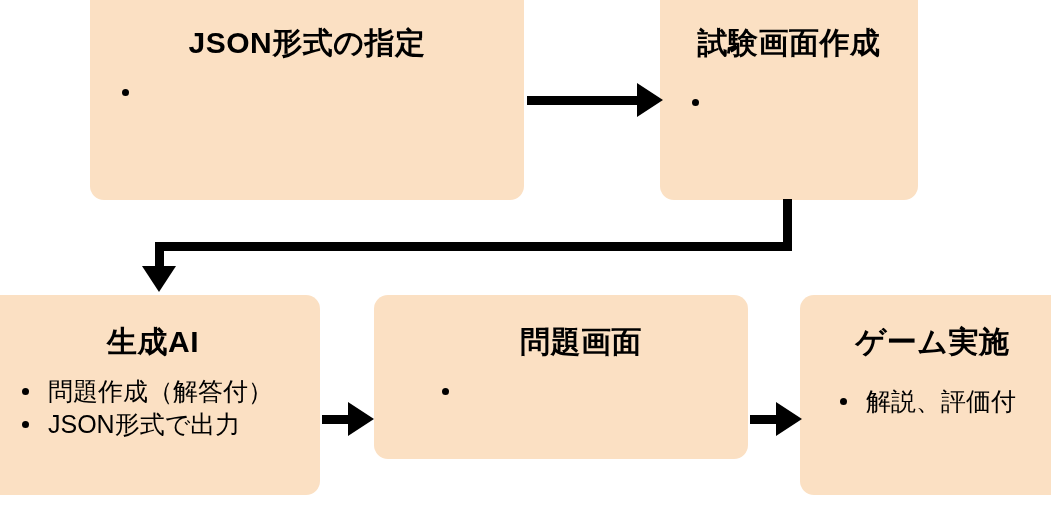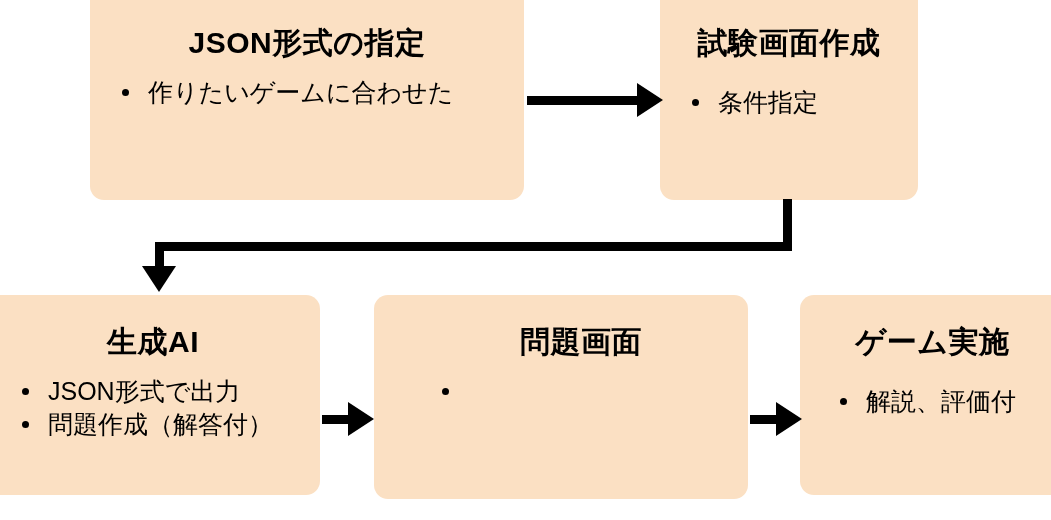--- a/index.html
+++ b/index.html
@@ -121,7 +121,6 @@
     <ul class="bullets">
       <li class="bullet">
         <span class="dot"></span>
-        <span class="btext">作りたいゲームに合わせた</span>
       </li>
     </ul>
   </div>

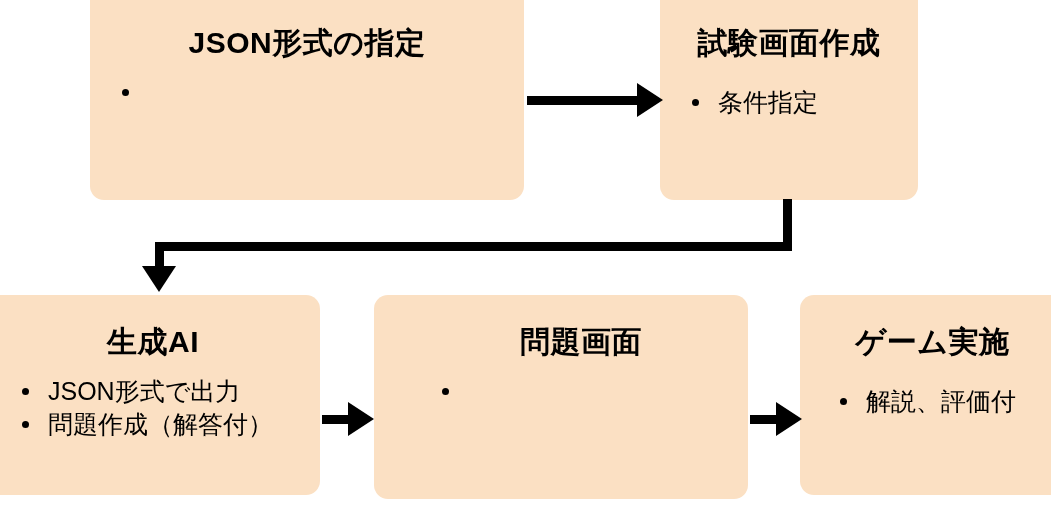--- a/index.html
+++ b/index.html
@@ -130,7 +130,6 @@
     <ul class="bullets">
       <li class="bullet">
         <span class="dot"></span>
-        <span class="btext">条件指定</span>
       </li>
     </ul>
   </div>

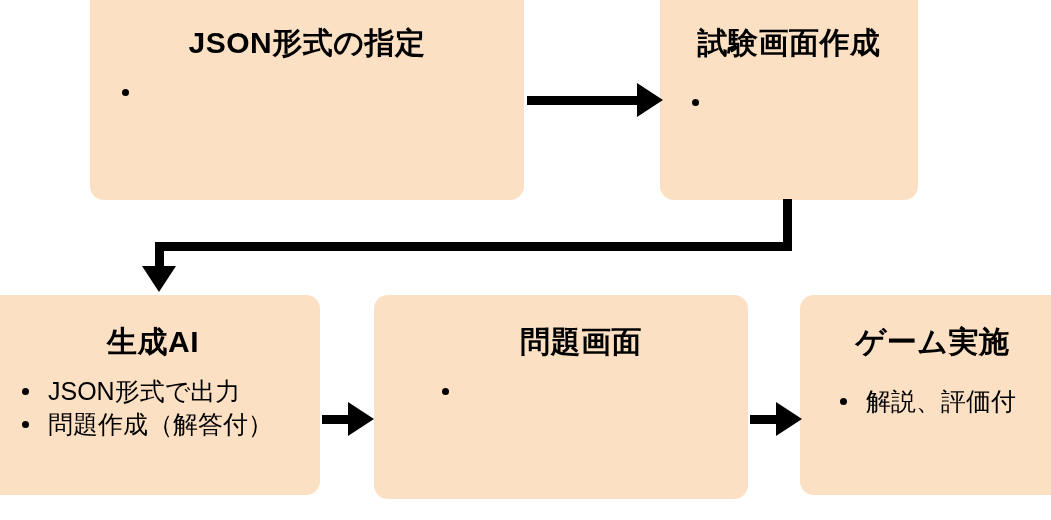--- a/index.html
+++ b/index.html
@@ -61,7 +61,7 @@
   #node-json-format  { left: 90px;  top: -14px; width: 434px; height: 214px; }
   #node-gen-screen   { left: 660px; top: -14px; width: 258px; height: 214px; }
   #node-ai           { left: -14px; top: 295px; width: 334px; height: 200px; }
-  #node-quiz-screen  { left: 374px; top: 295px; width: 374px; height: 204px; padding-left: 40px; }
+  #node-quiz-screen  { left: 374px; top: 295px; width: 374px; height: 164px; padding-left: 40px; }
   #node-game         { left: 800px; top: 295px; width: 265px; height: 200px; }
 
   #node-json-format .node-title  { margin-top: 40px; }

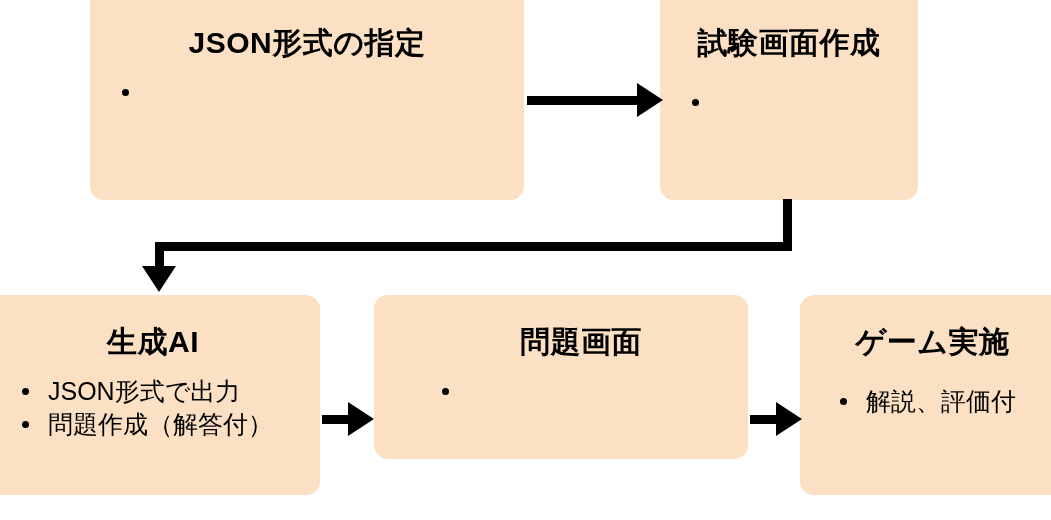--- a/index.html
+++ b/index.html
@@ -139,11 +139,11 @@
     <ul class="bullets">
       <li class="bullet">
         <span class="dot"></span>
-        <span class="btext">JSON形式で出力</span>
+        <span class="btext">問題作成（解答付）</span>
       </li>
       <li class="bullet">
         <span class="dot"></span>
-        <span class="btext">問題作成（解答付）</span>
+        <span class="btext">JSON形式で出力</span>
       </li>
     </ul>
   </div>

